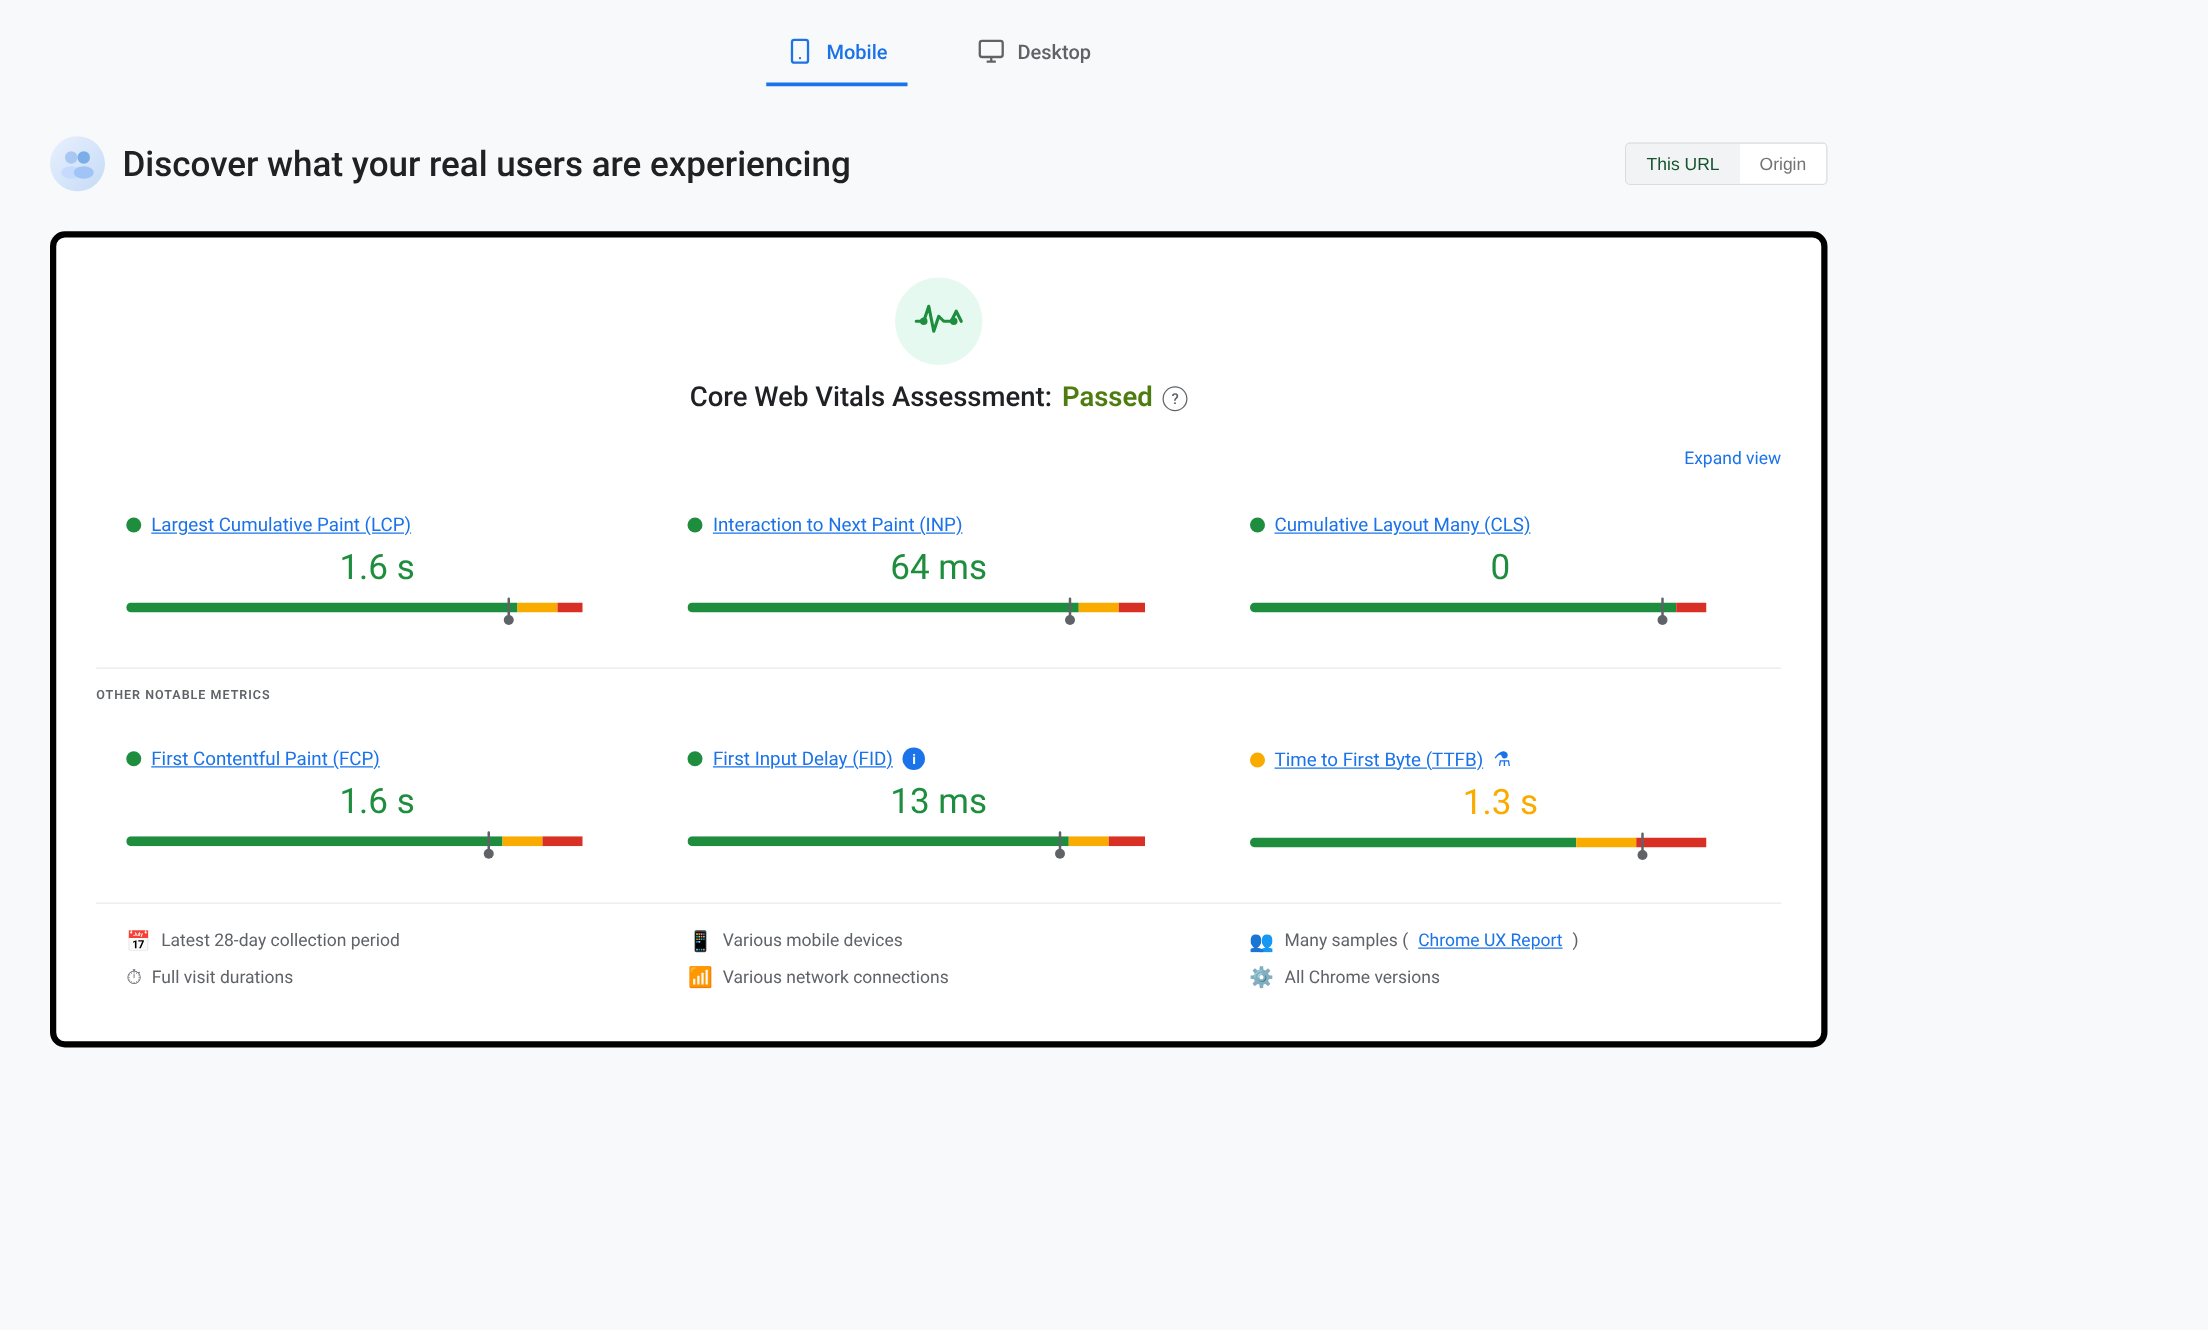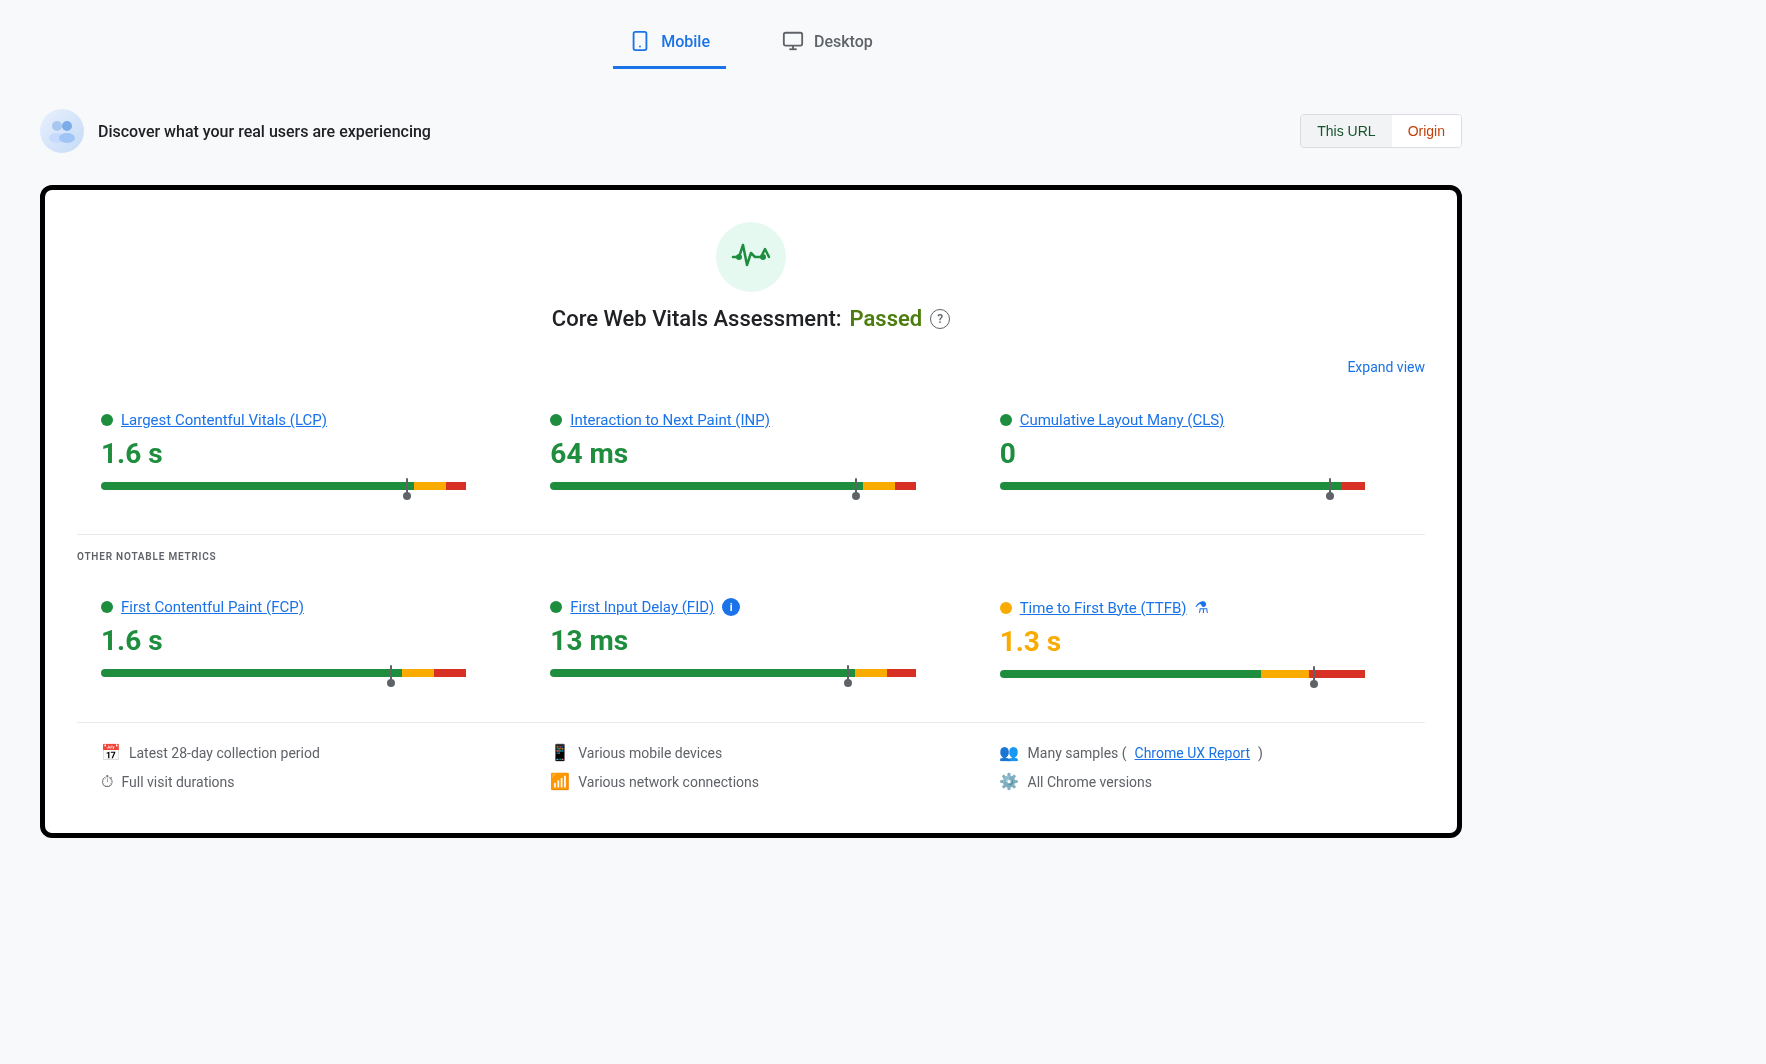--- a/index.html
+++ b/index.html
@@ -76,7 +76,7 @@
     }
 
     .header-title {
-      font-size: 16px;
+      font-size: 28px;
       font-weight: 500;
       color: #202124;
     }

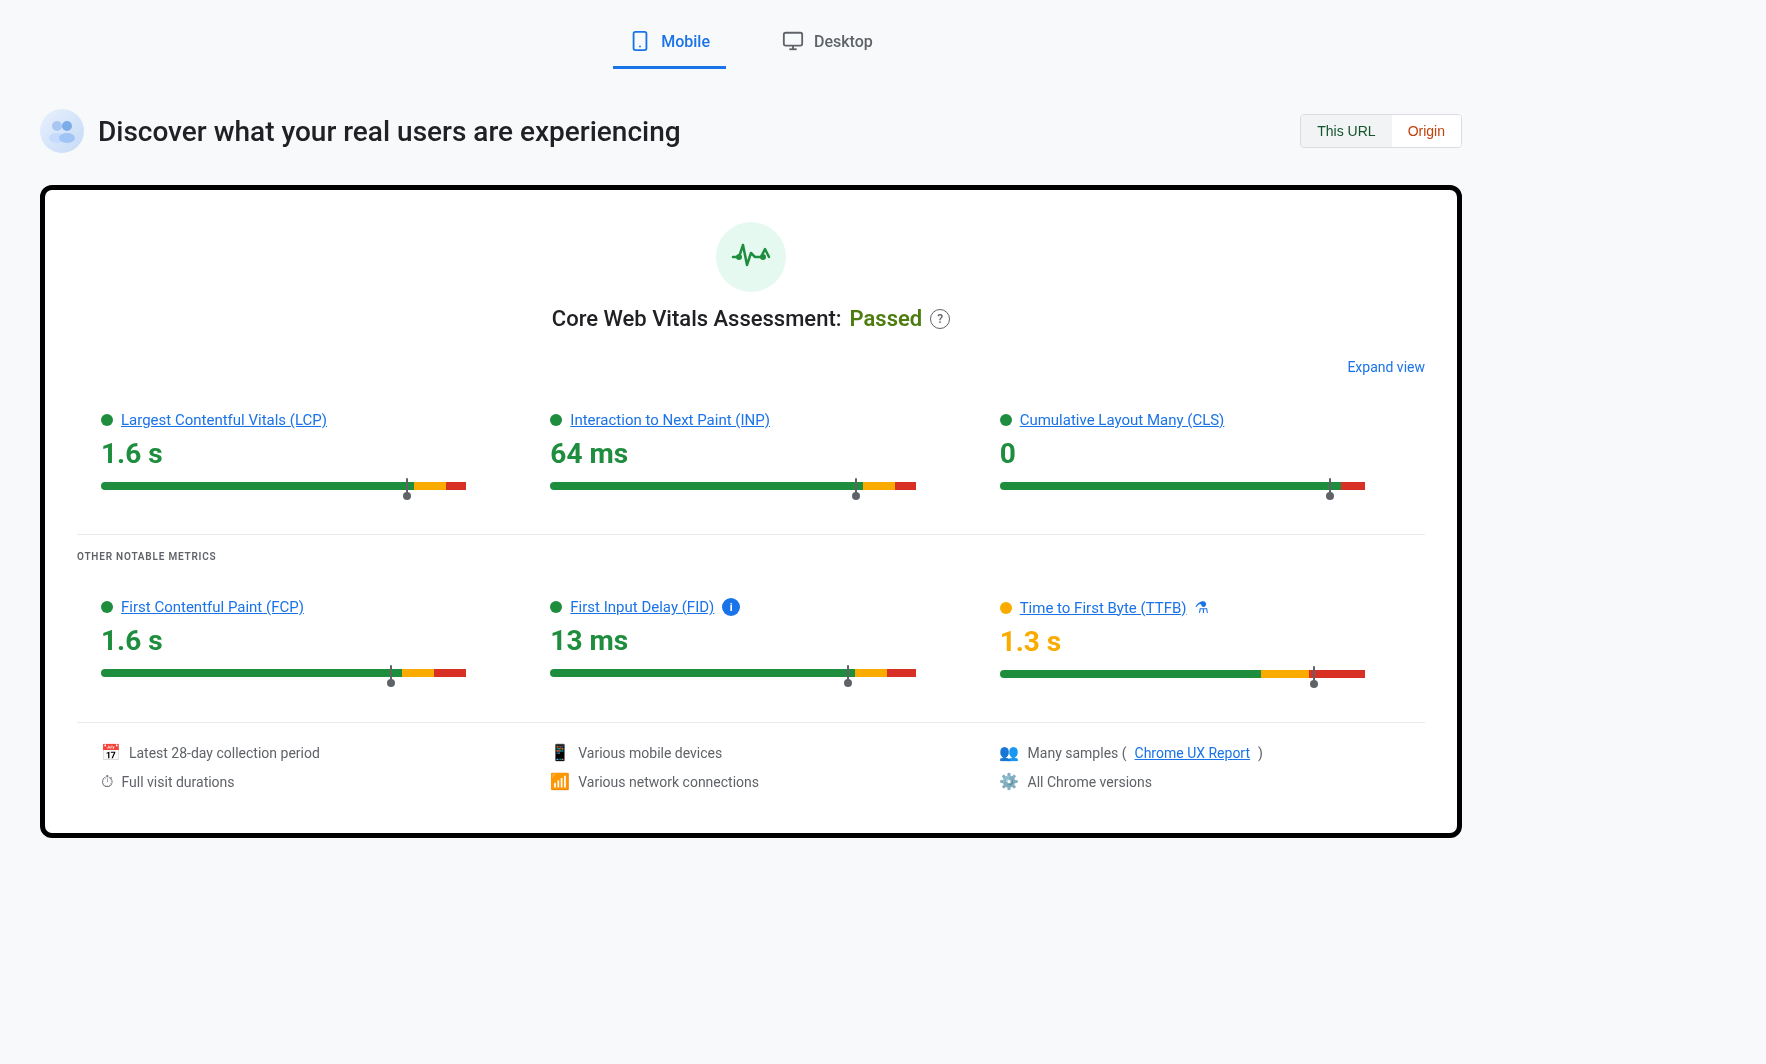--- a/index.html
+++ b/index.html
@@ -93,7 +93,7 @@
       font-size: 14px;
       cursor: pointer;
       background: white;
-      color: #c2410c;
+      color: #737373;
       border: none;
     }
 

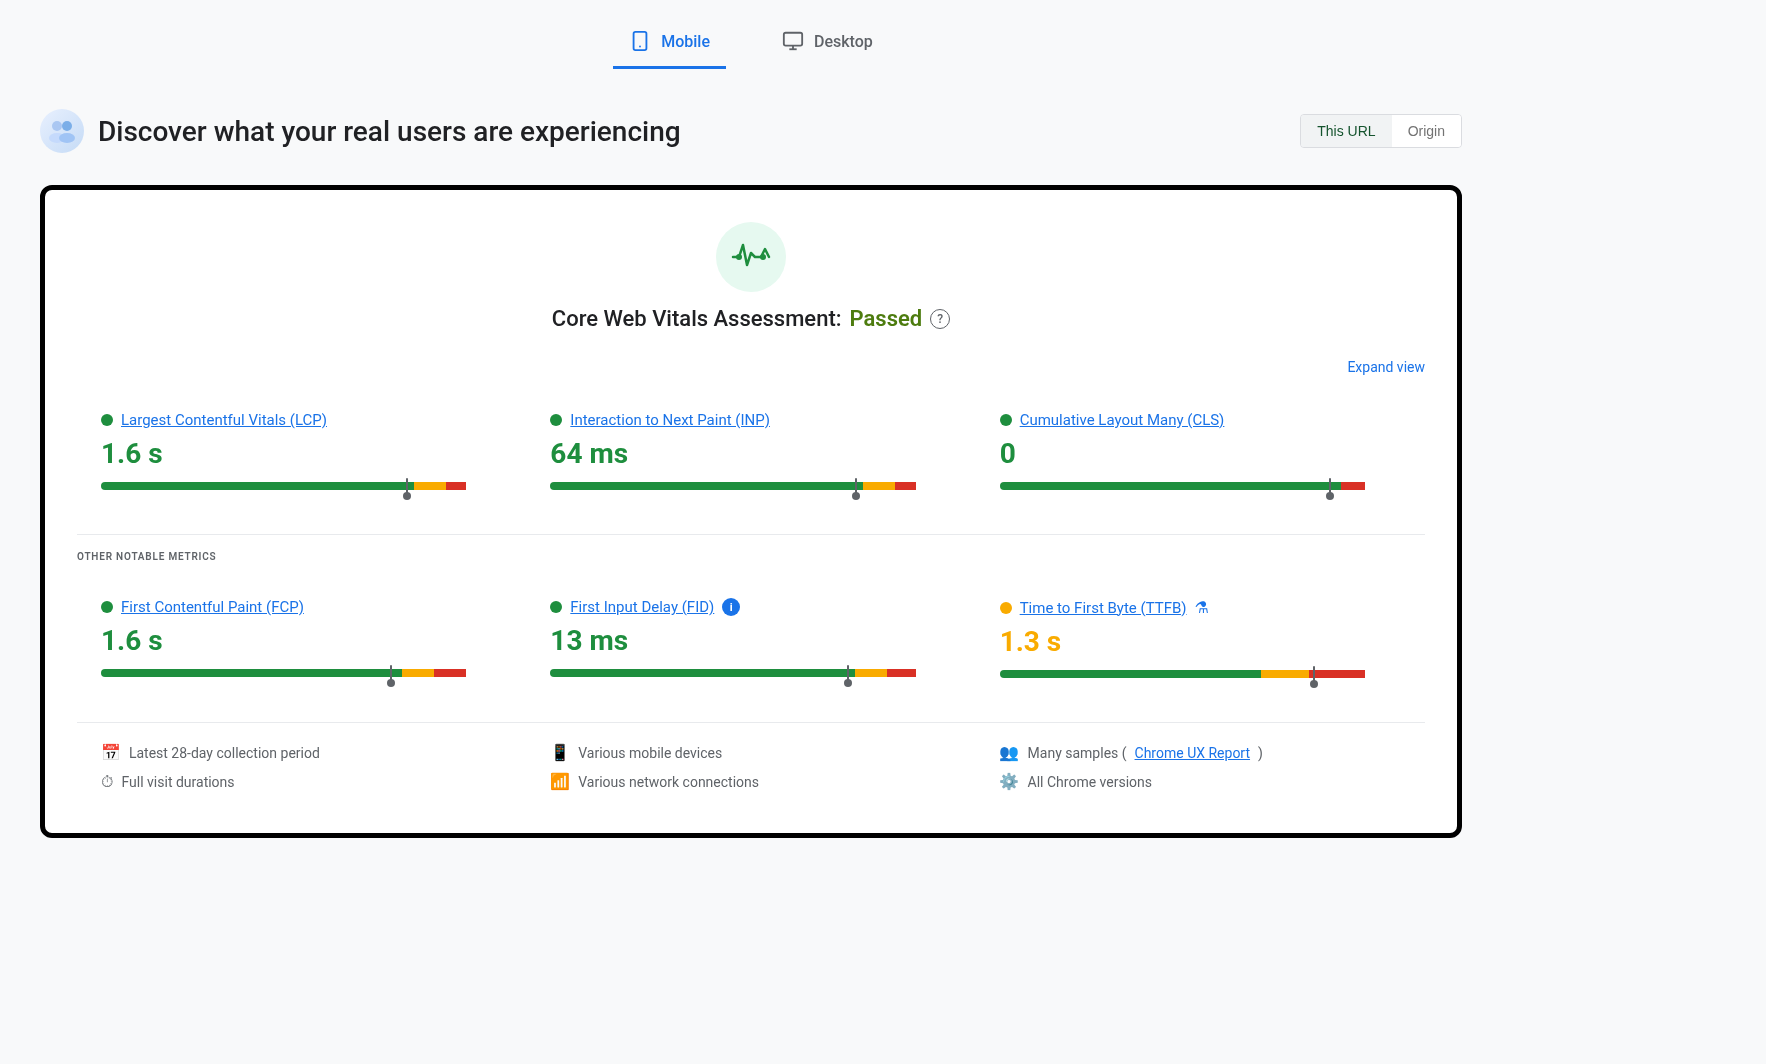--- a/index.html
+++ b/index.html
@@ -393,7 +393,7 @@
       <div class="metric-item">
         <div class="metric-label">
           <div class="dot dot-green"></div>
-          <span class="metric-name">Largest Contentful Vitals (LCP)</span>
+          <span class="metric-name">Largest Cumulative Paint (LCP)</span>
         </div>
         <div class="metric-value">1.6 s</div>
         <div class="progress-bar-container">

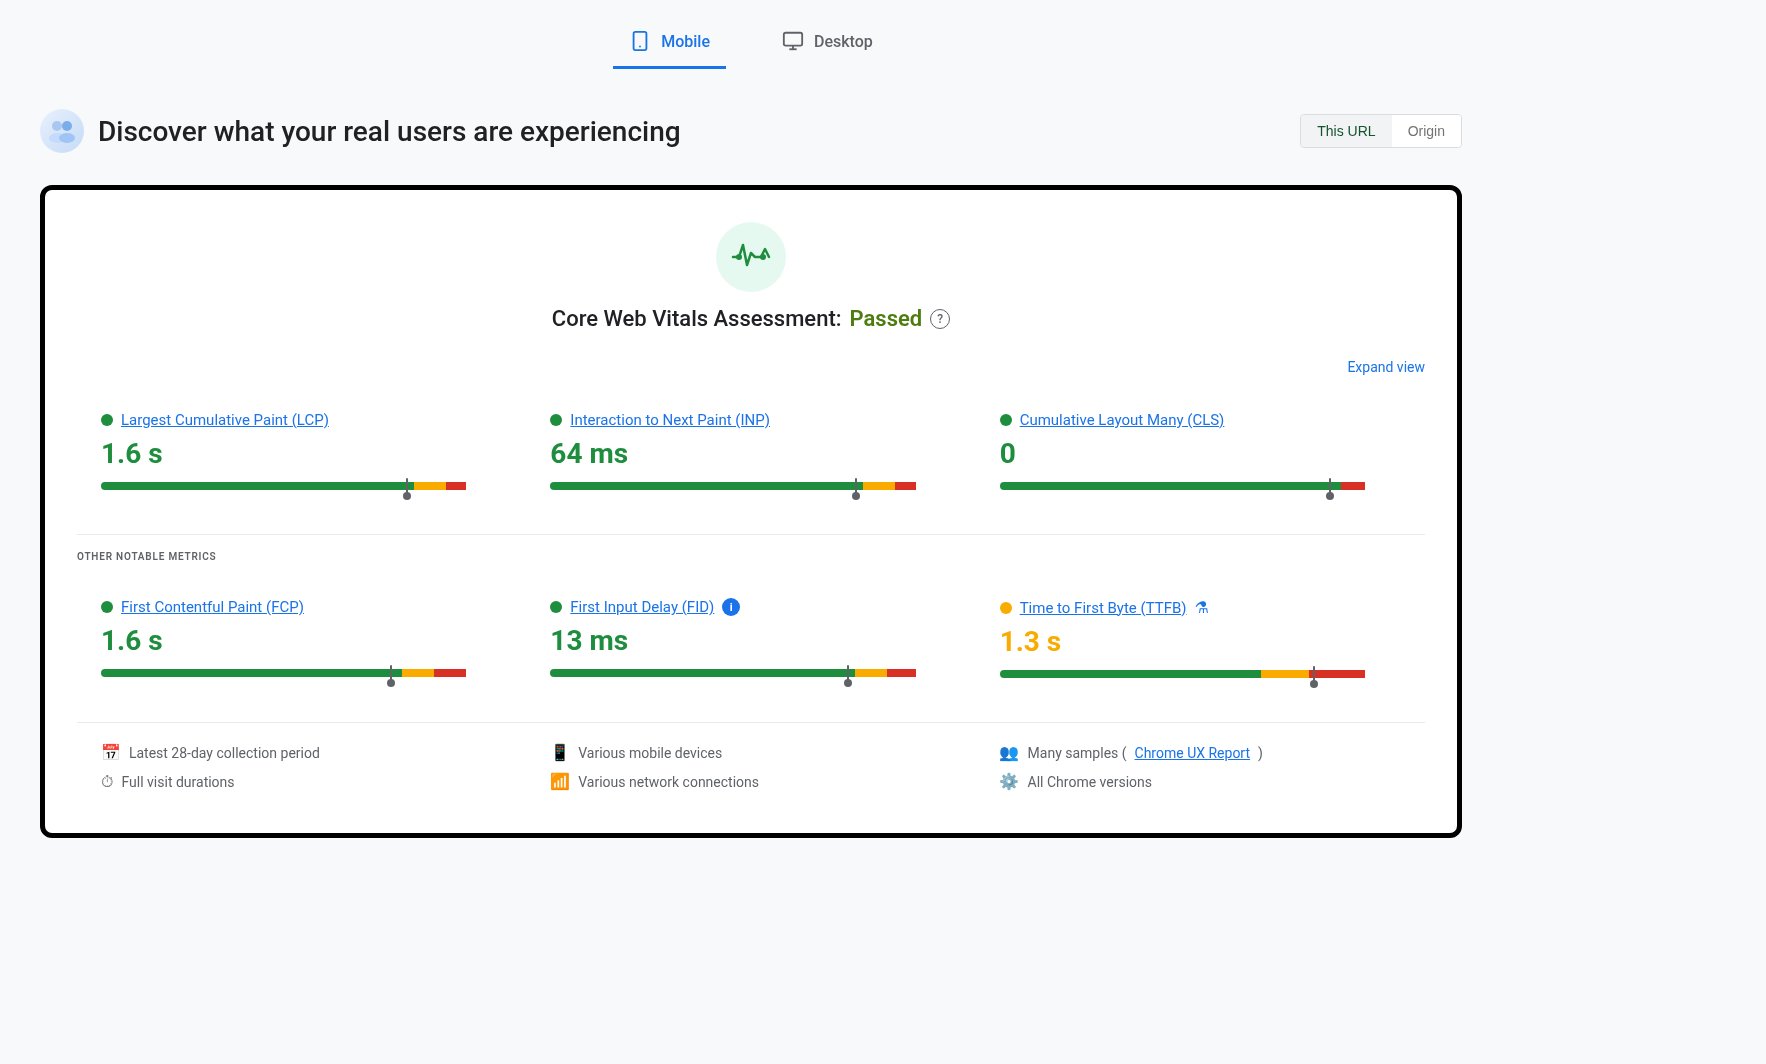--- a/index.html
+++ b/index.html
@@ -204,9 +204,9 @@
     }
 
     .metric-value {
-      text-align: left;
+      text-align: center;
       font-size: 28px;
-      font-weight: 700;
+      font-weight: 400;
       color: #1e8e3e;
       margin: 2px 0 12px;
     }

